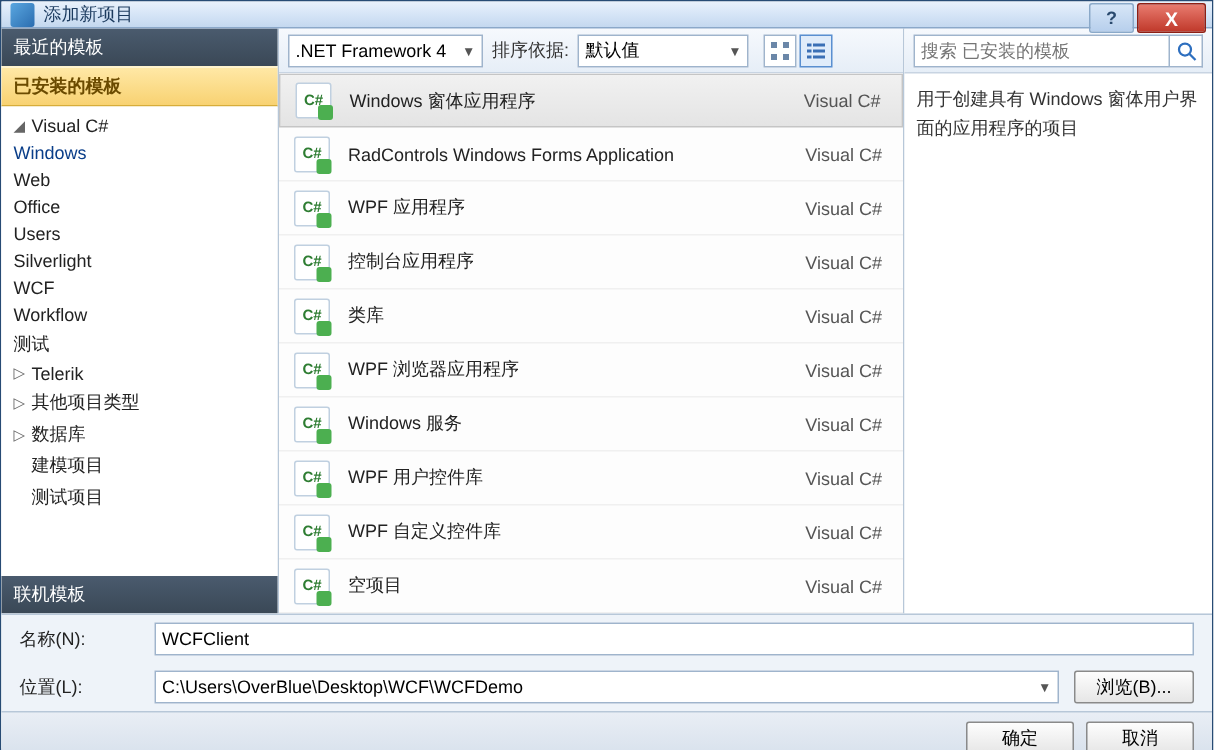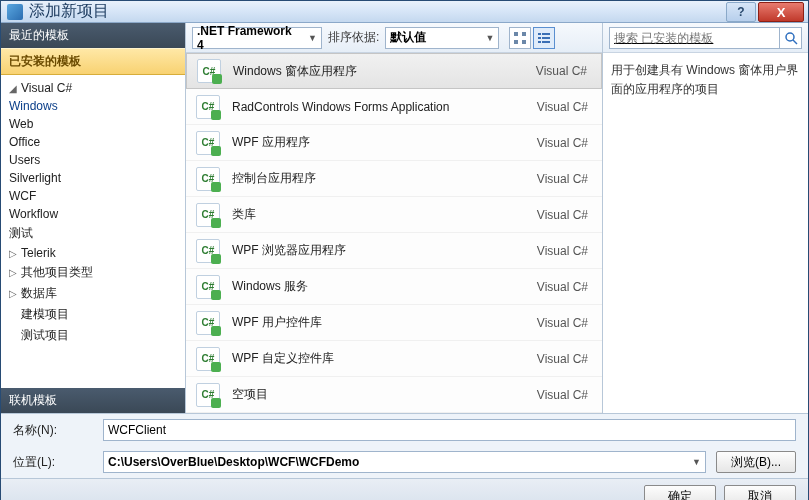--- a/index.html
+++ b/index.html
@@ -9,7 +9,7 @@
 .window { width: 809px; height: 500px; background: #fff; border: 1px solid #274b74; display: flex; flex-direction: column; }
 .titlebar { height: 28px; background: linear-gradient(to bottom, #e9f1fb 0%, #d6e5f7 50%, #c4d8ef 100%); display: flex; align-items: center; border-bottom: 1px solid #8ba8c9; position: relative; }
 .titlebar .icon { width: 16px; height: 16px; margin: 0 6px; background: linear-gradient(135deg,#5aa7e0,#2b6db0); border-radius: 2px; }
-.titlebar .title { color: #1b3a5e; font-size: 16px; }
+.titlebar .title { color: #1b3a5e; font-size: 12px; }
 .winbtns { position: absolute; right: 0; top: 0; display: flex; }
 .winbtn { width: 30px; height: 20px; margin-top: 1px; display: flex; align-items: center; justify-content: center; font-weight: bold; }
 .winbtn.help { background: linear-gradient(to bottom,#d7e6f7,#b7cfec); border:1px solid #8aa9c9; border-radius: 2px; margin-right: 2px; color:#2a4a6e; }

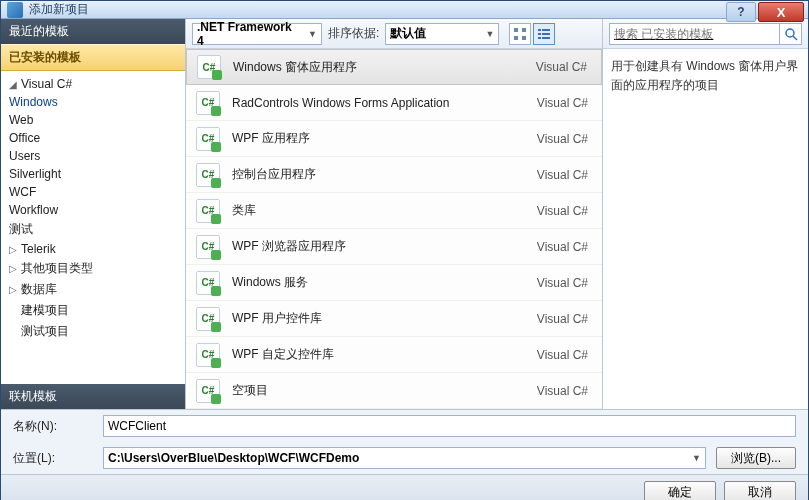--- a/index.html
+++ b/index.html
@@ -33,7 +33,7 @@
 
 .centerpane { flex: 1; display: flex; flex-direction: column; border-right:1px solid #b7c7d8; min-width:0; }
 .toolbar { height: 30px; background: linear-gradient(to bottom,#f6f9fd,#e6eef7); border-bottom:1px solid #c8d4e2; display:flex; align-items:center; padding: 0 6px; gap:6px; }
-.combo { height: 22px; background:#fff; border:1px solid #9fb4cc; display:flex; align-items:center; padding:0 4px; font-size:12px; position:relative;font-weight:bold; }
+.combo { height: 22px; background:#fff; border:1px solid #9fb4cc; display:flex; align-items:center; padding:0 4px; font-size:12px; position:relative; }
 .combo .arrow { margin-left:auto; font-size:9px; color:#555; padding-left:8px; }
 .toolbar .lbl { color:#333; }
 .viewbtns { display:flex; gap:2px; margin-left:4px; }

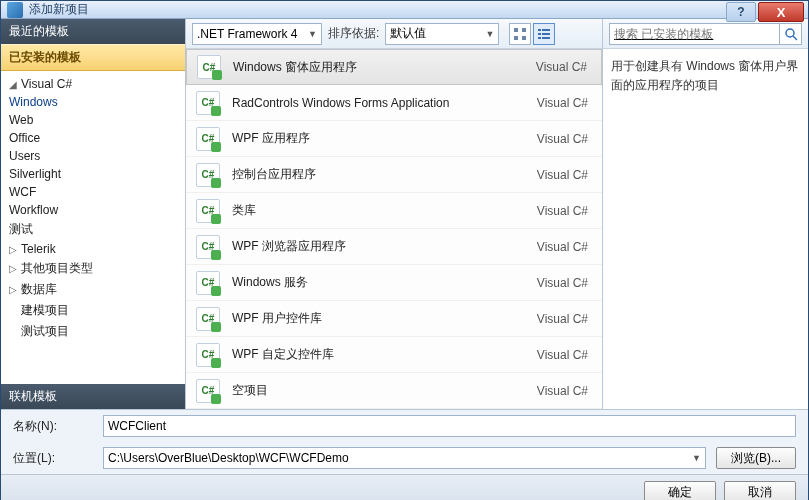--- a/index.html
+++ b/index.html
@@ -52,7 +52,7 @@
 
 
 .infopane { width:205px; background:#fff; display:flex; flex-direction:column; }
-.search { height:30px; background: linear-gradient(to bottom,#f6f9fd,#e6eef7); border-bottom:1px solid #c8d4e2; display:flex; align-items:center; padding:0 6px;text-decoration:underline; }
+.search { height:30px; background: linear-gradient(to bottom,#f6f9fd,#e6eef7); border-bottom:1px solid #c8d4e2; display:flex; align-items:center; padding:0 6px; }
 .search input { flex:1; border:1px solid #9fb4cc; height:22px; padding:0 4px; font-size:12px; color:#888; }
 .search .mag { width:22px; height:22px; border:1px solid #9fb4cc; border-left:none; display:flex; align-items:center; justify-content:center; color:#2e6fbf; background:#fff; }
 .infobody { padding:8px; color:#333; line-height:1.6; }

